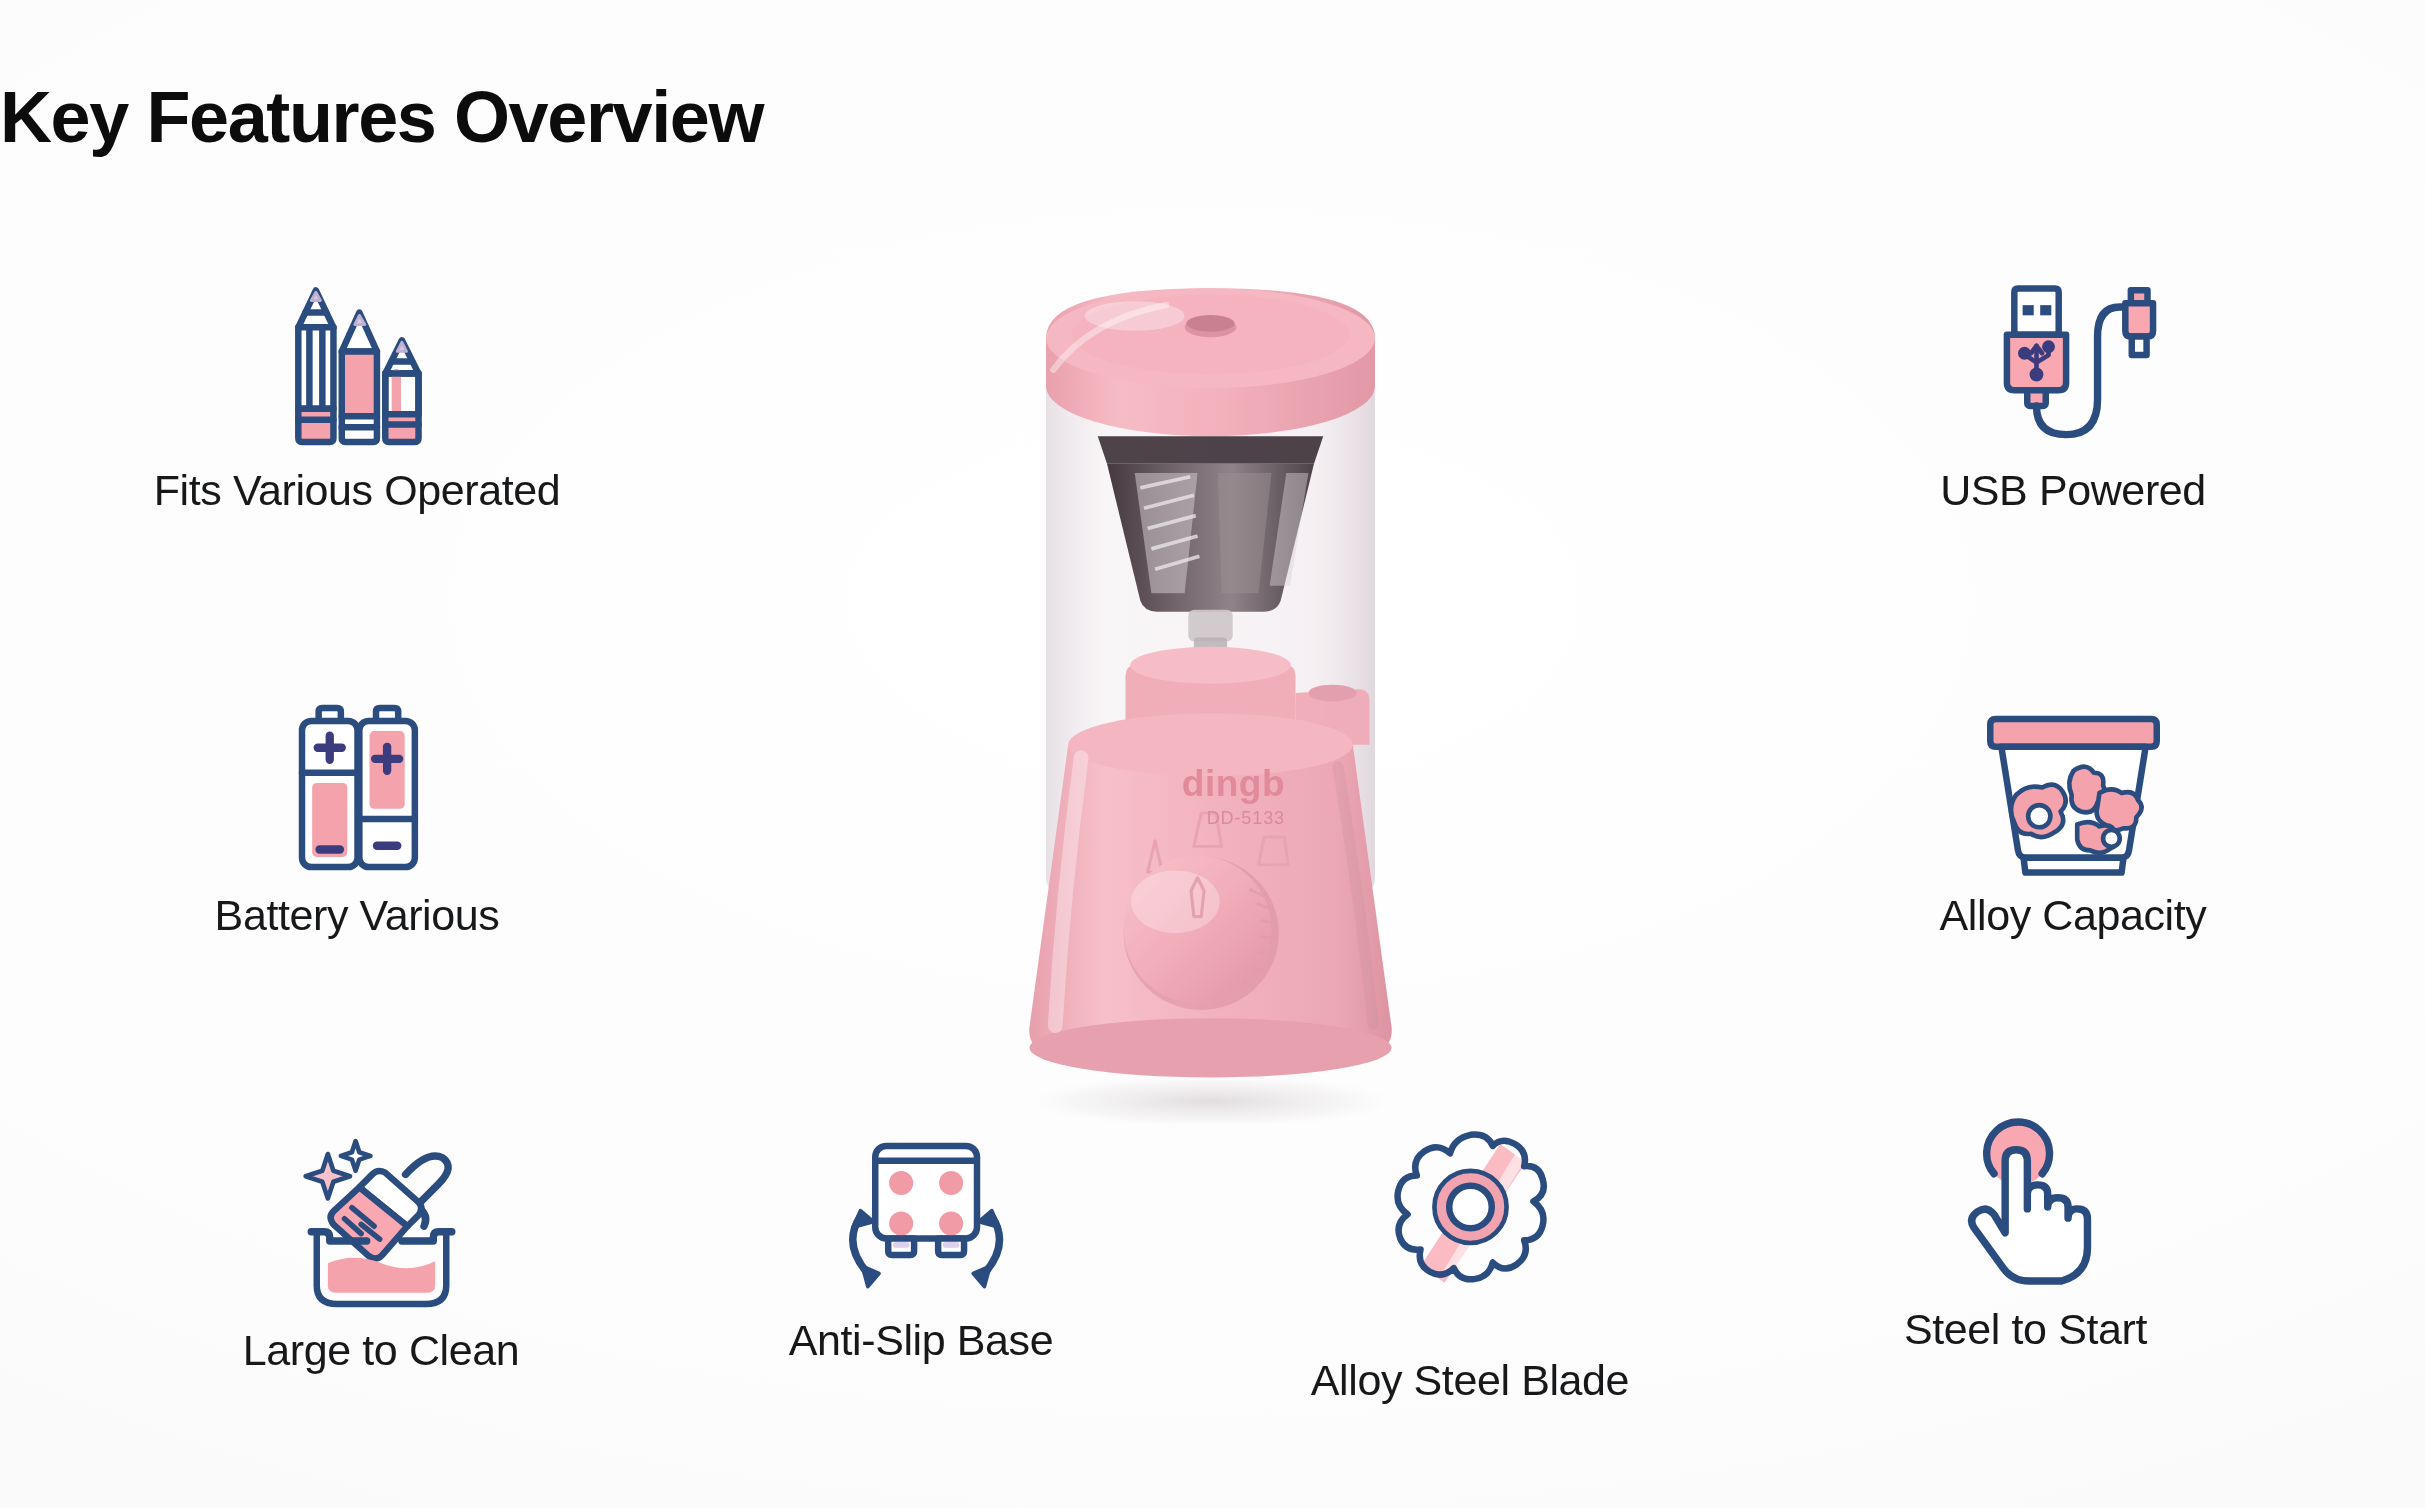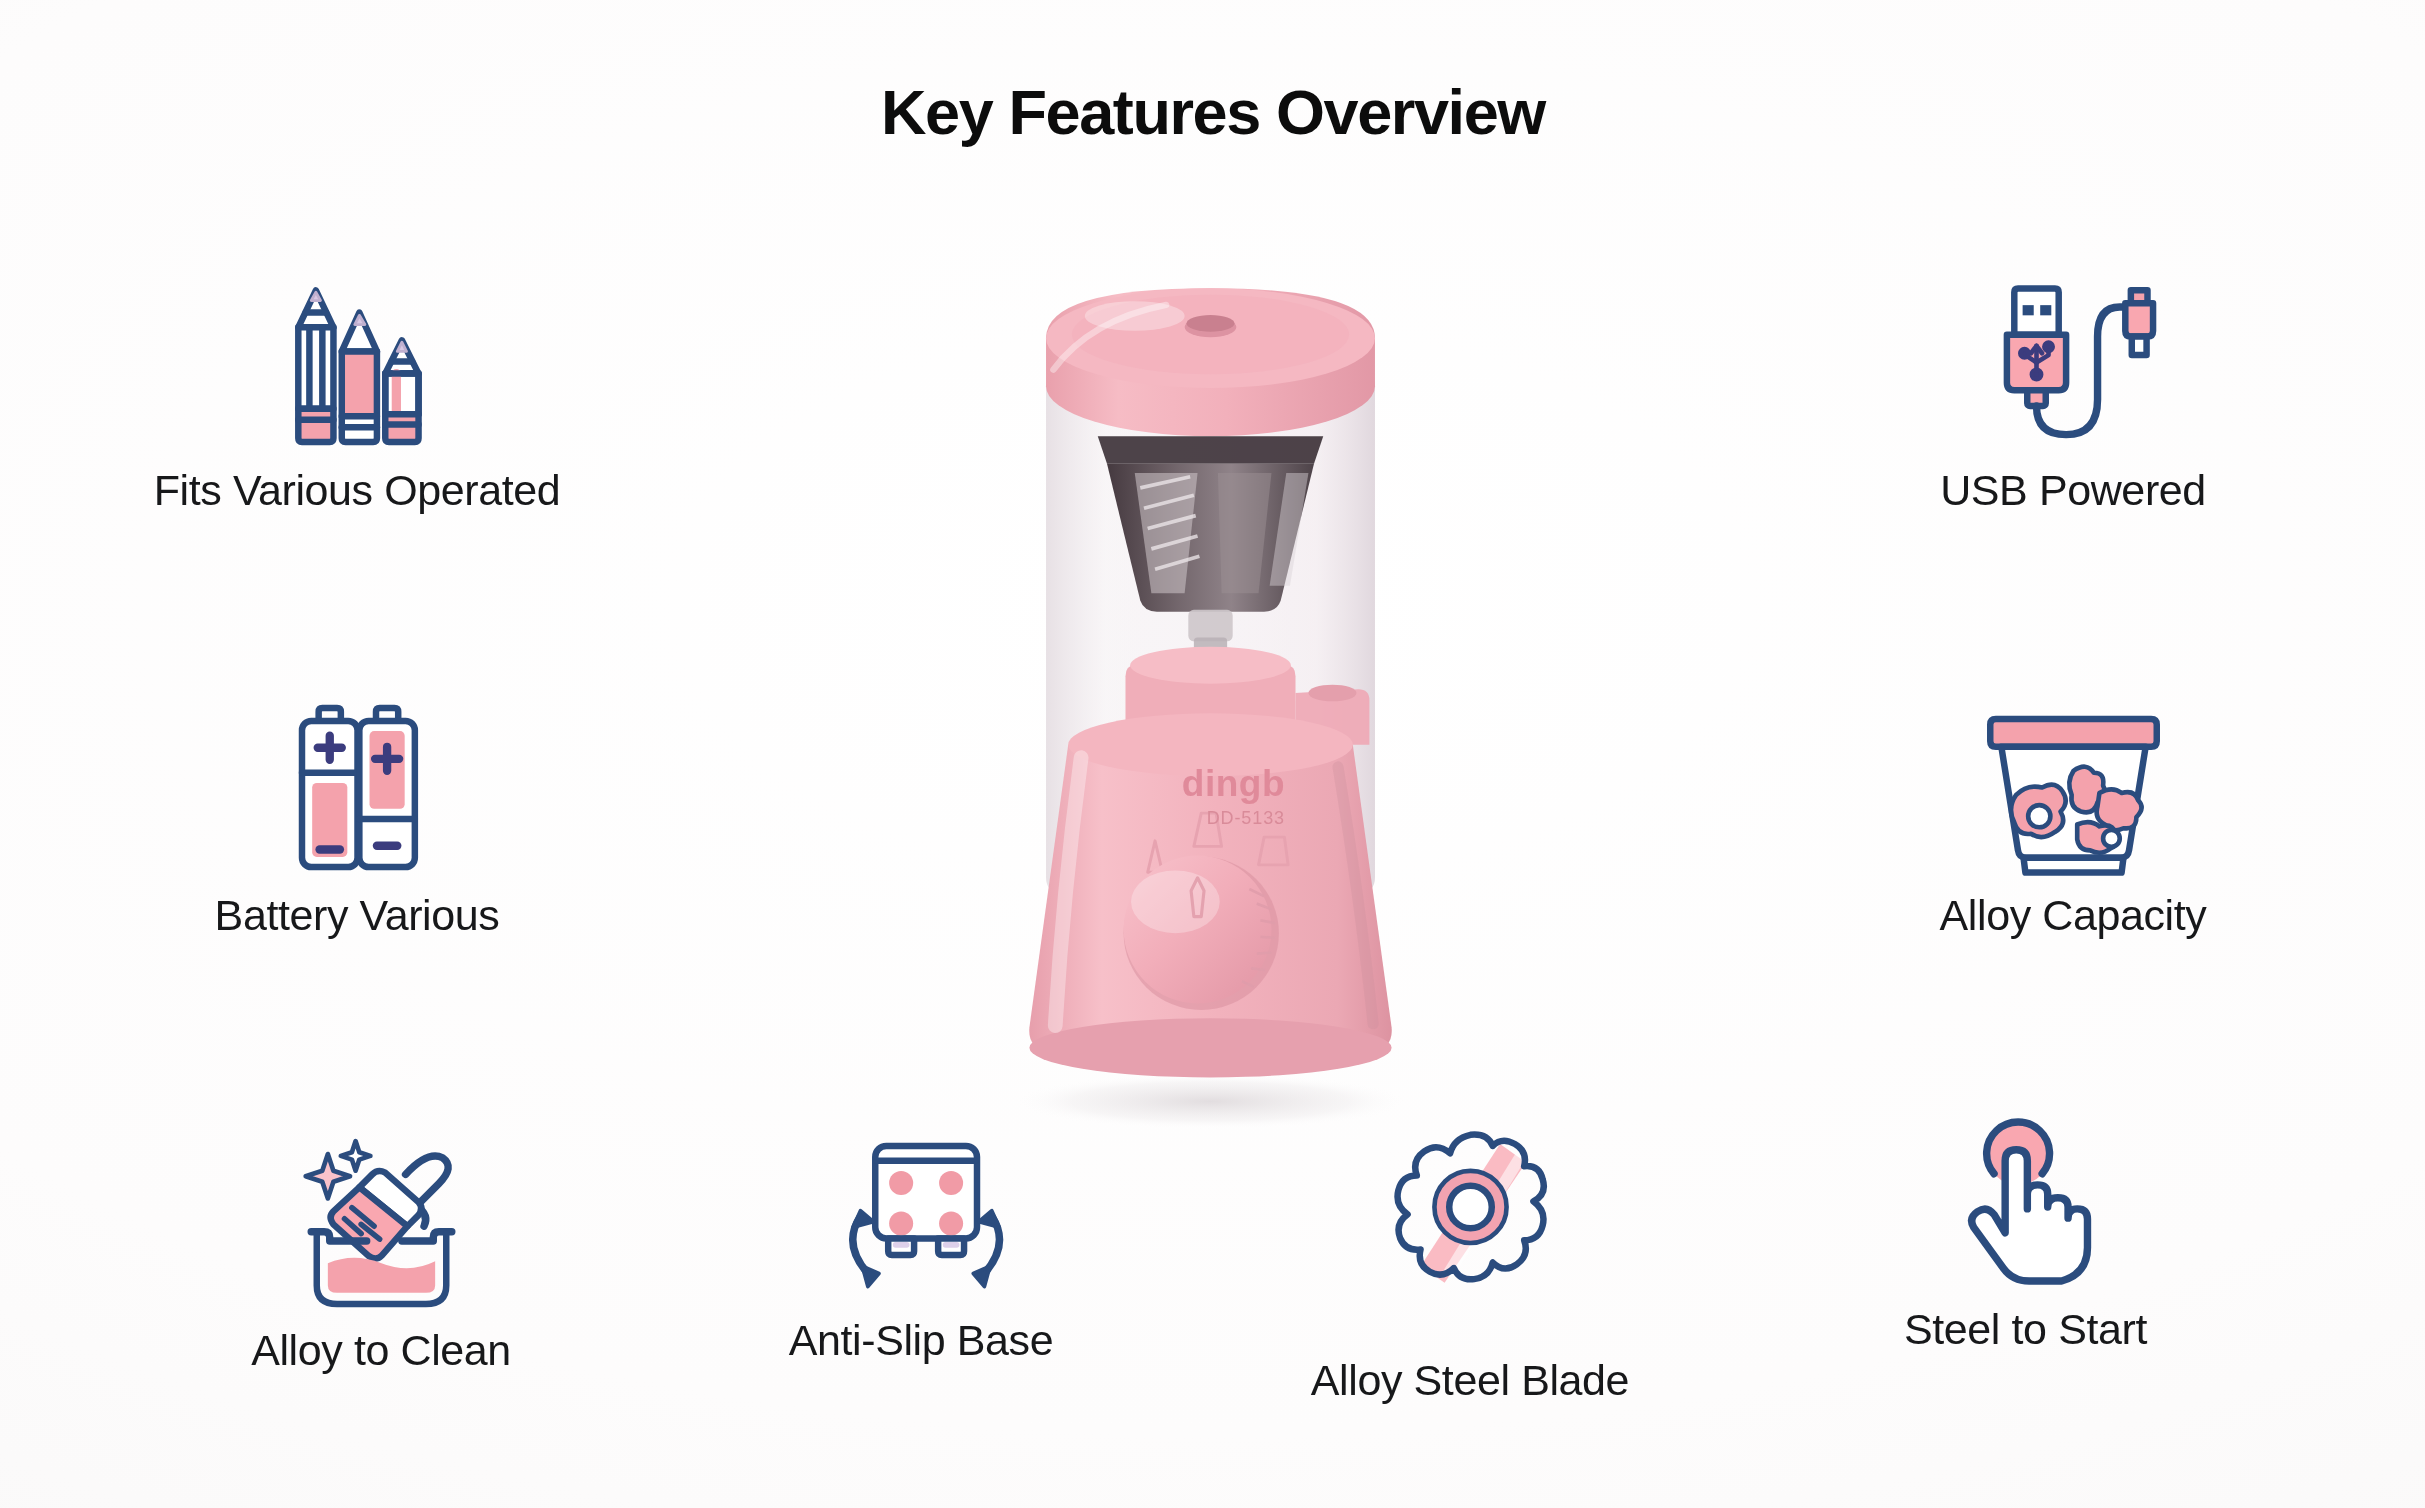--- a/index.html
+++ b/index.html
@@ -13,8 +13,8 @@
   
   .title {
     position: absolute; top: 81px; left: 0; width: 100%;
-    text-align: center;
-    font-size: 63px; font-weight: 700; letter-spacing: -1.4px;
+    text-align: left;
+    font-size: 72px; font-weight: 700; letter-spacing: -1.4px;
     color: #0c0c0c; line-height: 1;
   }
 

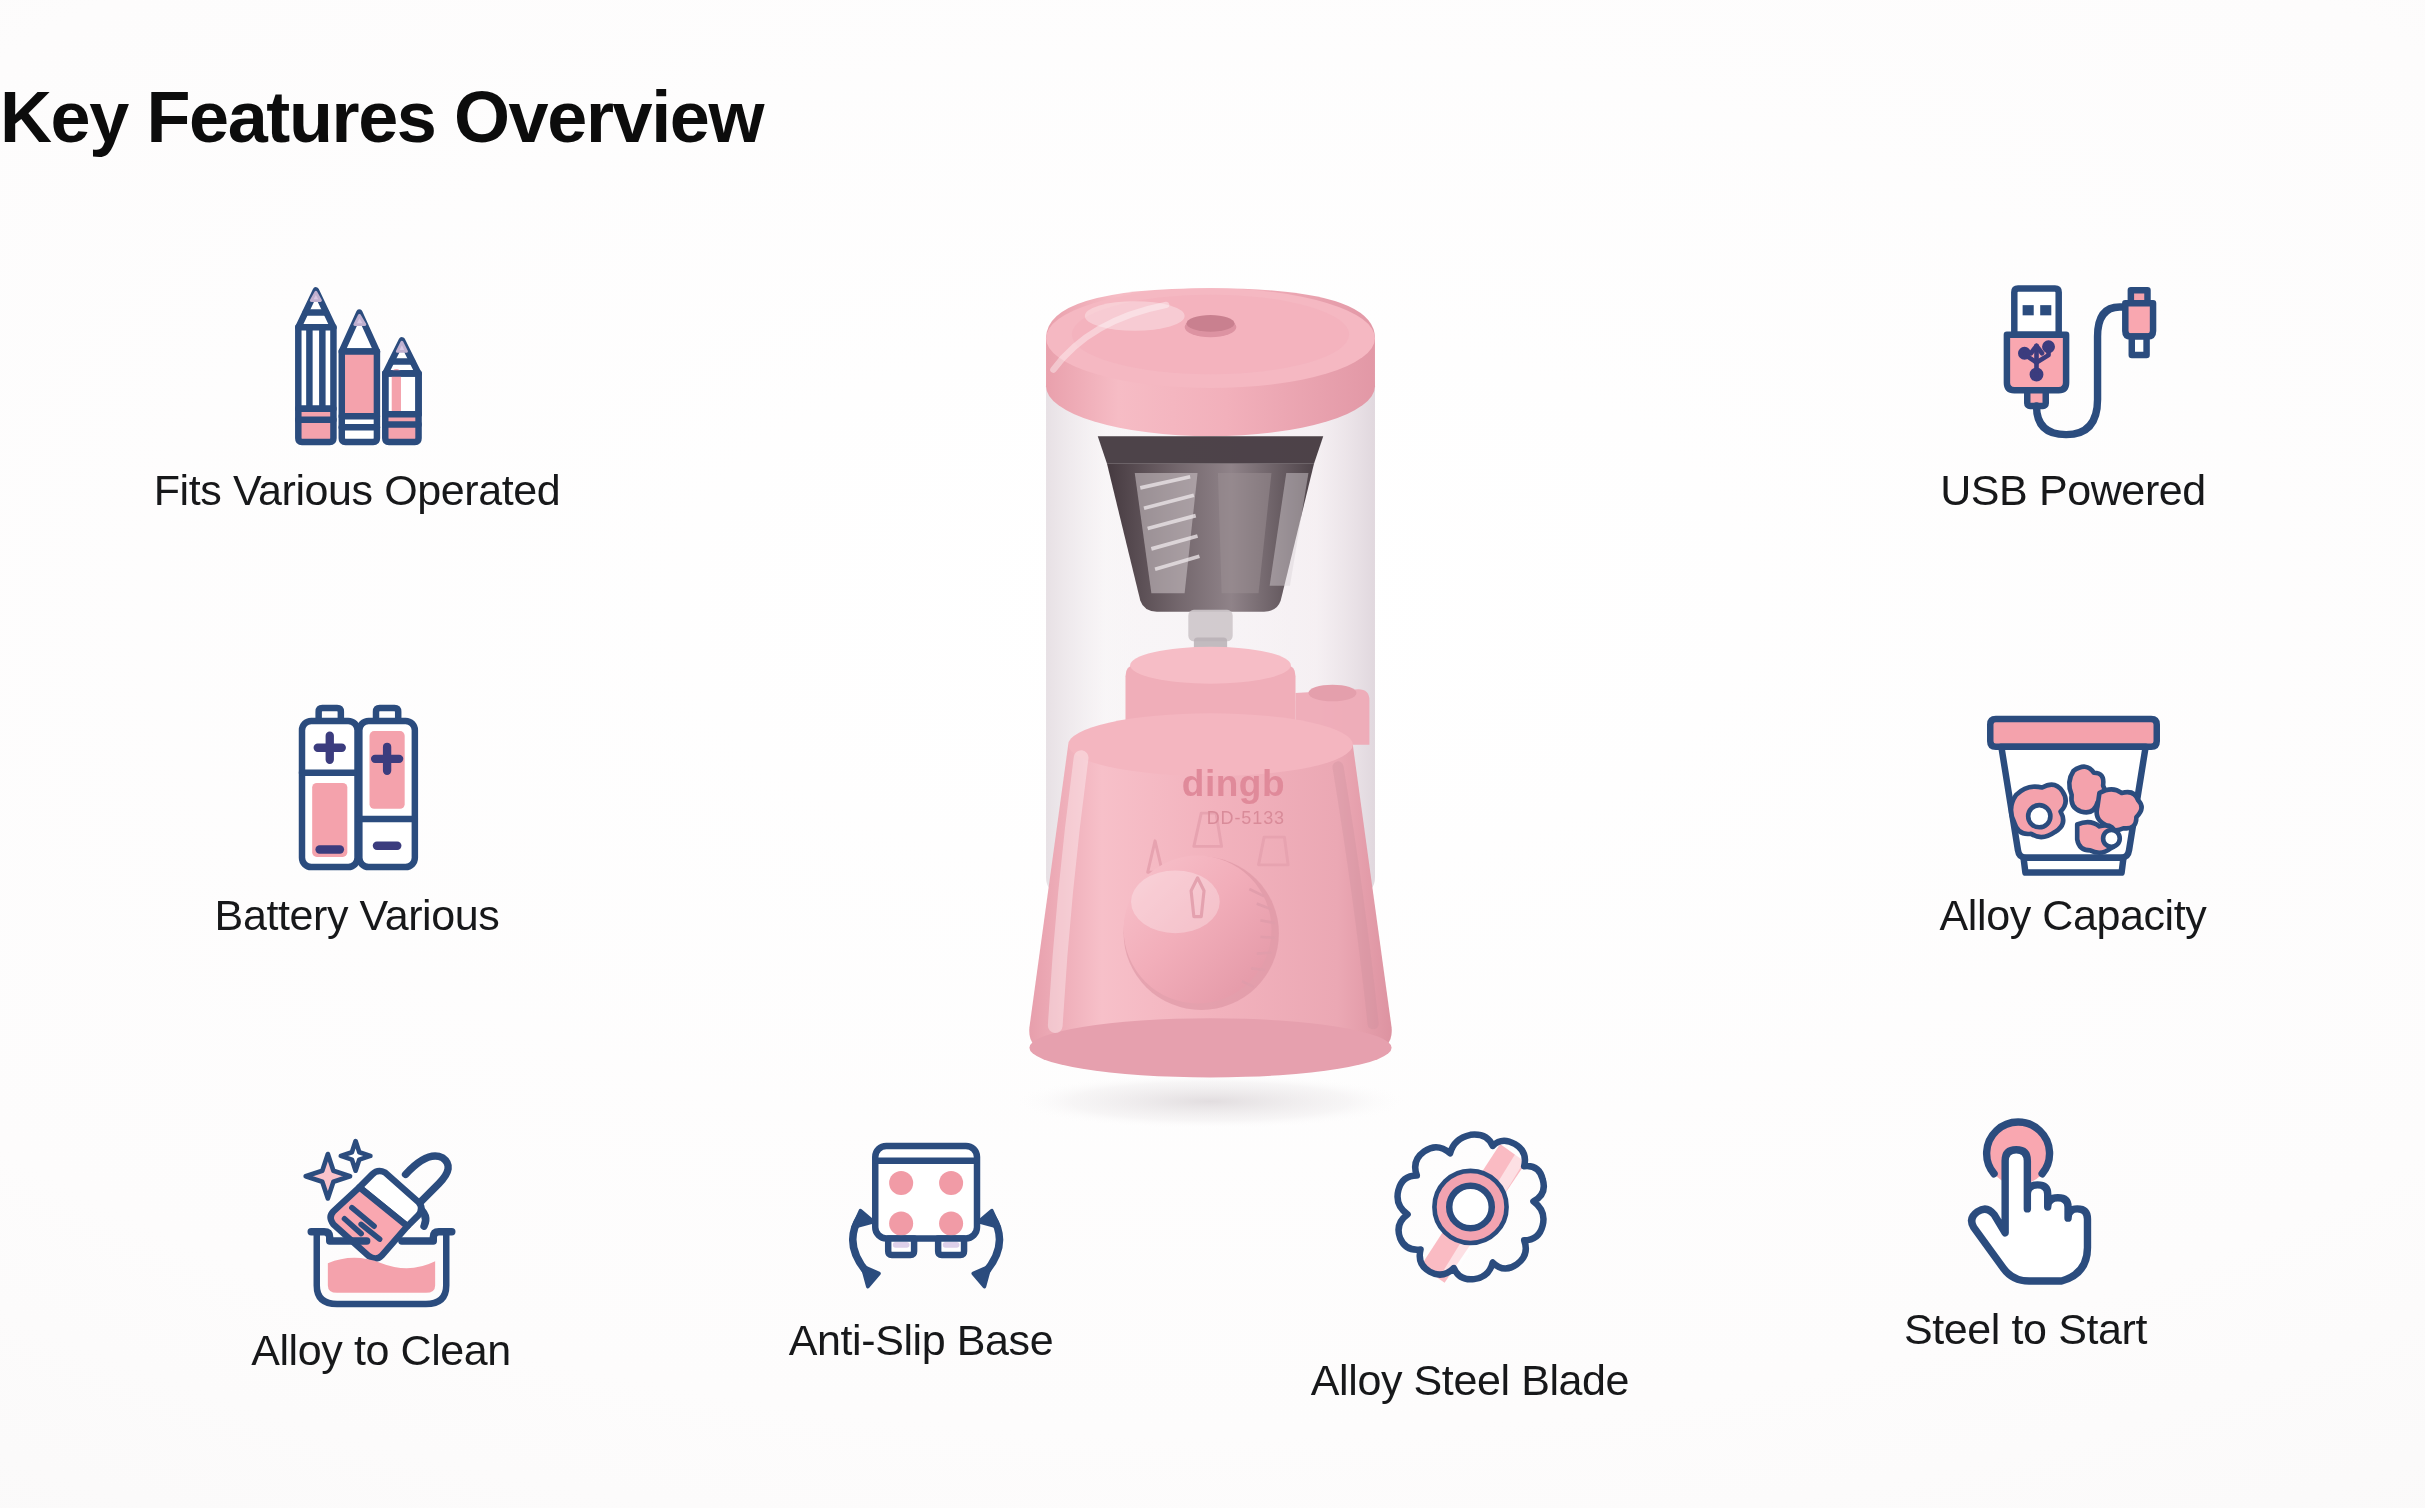--- a/index.html
+++ b/index.html
@@ -300,7 +300,7 @@
       <path d="M42 144 Q70 132 100 144 Q130 156 158 142 L158 168 Q158 176 148 176 L52 176 Q42 176 42 168 Z" fill="#F4A2AC" stroke="none"></path>
     </g>
   </svg>
-  <div class="cap">Alloy to Clean</div>
+  <div class="cap">Large to Clean</div>
 </div>
 
 <div class="feature" id="f-antislip">

